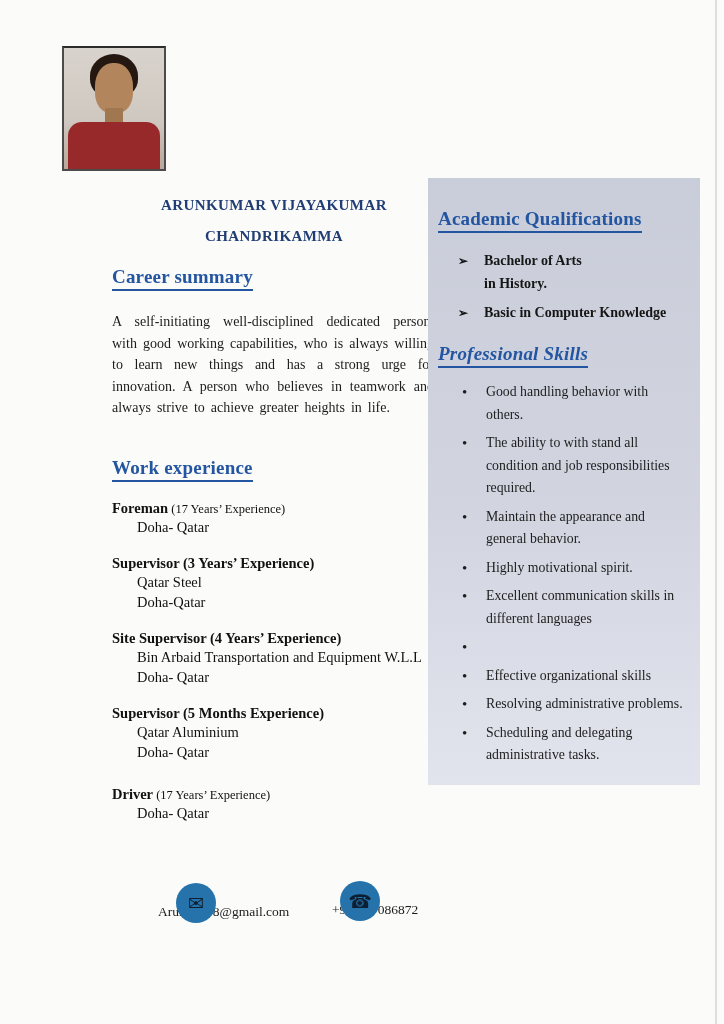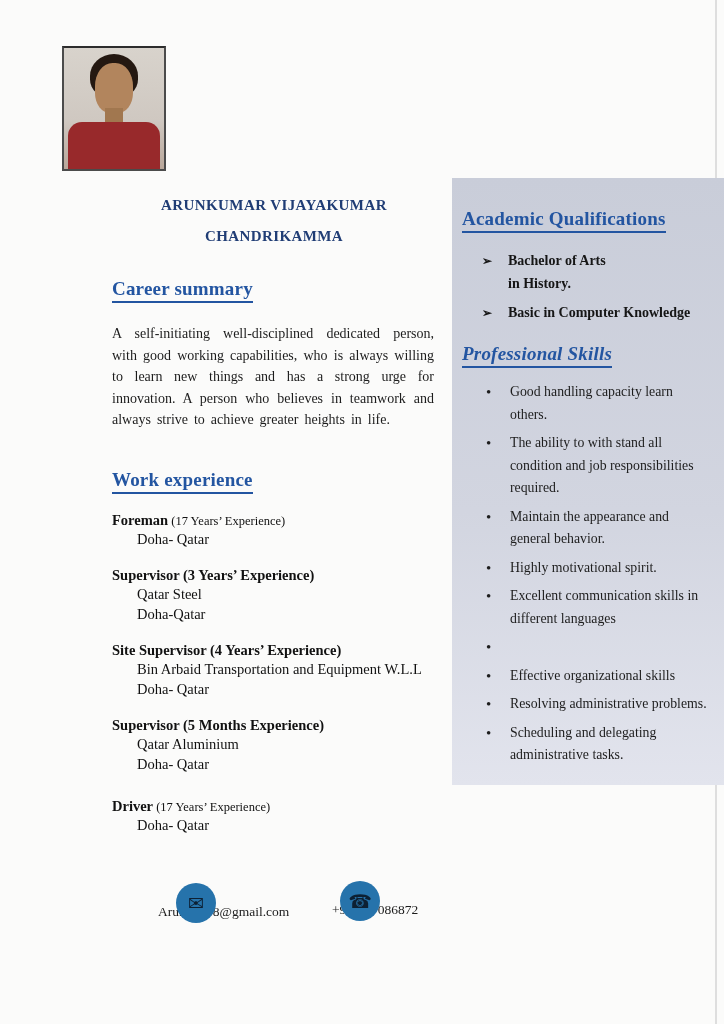--- a/index.html
+++ b/index.html
@@ -54,7 +54,7 @@
 
   
   .panel{
-    position:absolute;left:452px;top:178px;width:272px;height:607px;
+    position:absolute;left:428px;top:178px;width:272px;height:607px;
     background:linear-gradient(180deg,#c9cdd9 0%,#d2d5e0 55%,#e2e4ed 100%);
     padding:30px 12px 2px 10px;box-sizing:border-box;
   }

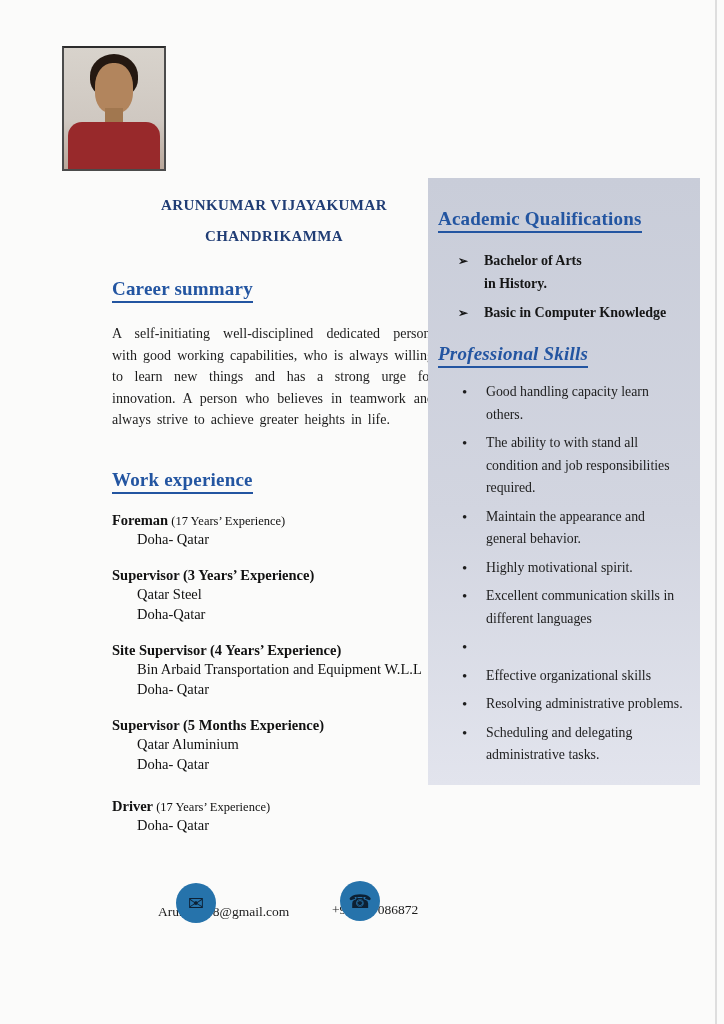--- a/index.html
+++ b/index.html
@@ -41,7 +41,7 @@
   }
 
   
-  .left-col{position:absolute;left:112px;top:278px;width:322px;}
+  .left-col{position:absolute;left:112px;top:266px;width:322px;}
   .summary-text{
     margin-top:20px;text-align:justify;
     font-size:14px;line-height:21.5px;color:#1c1c1c;word-spacing:2.5px;

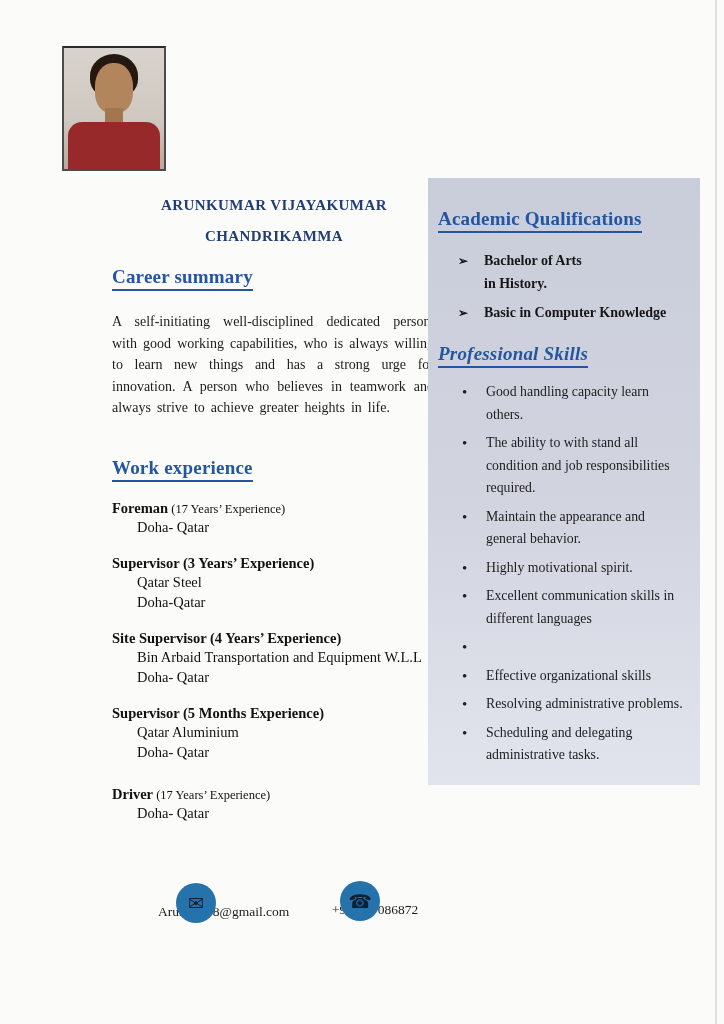--- a/index.html
+++ b/index.html
@@ -163,7 +163,7 @@
     <div class="skills-list">
       <div class="skill-item">
         <span class="skill-marker">•</span>
-        <span class="skill-text">Good handling capacity learn others.</span>
+        <span class="skill-text">Good handling behavior with others.</span>
       </div>
       <div class="skill-item">
         <span class="skill-marker">•</span>

